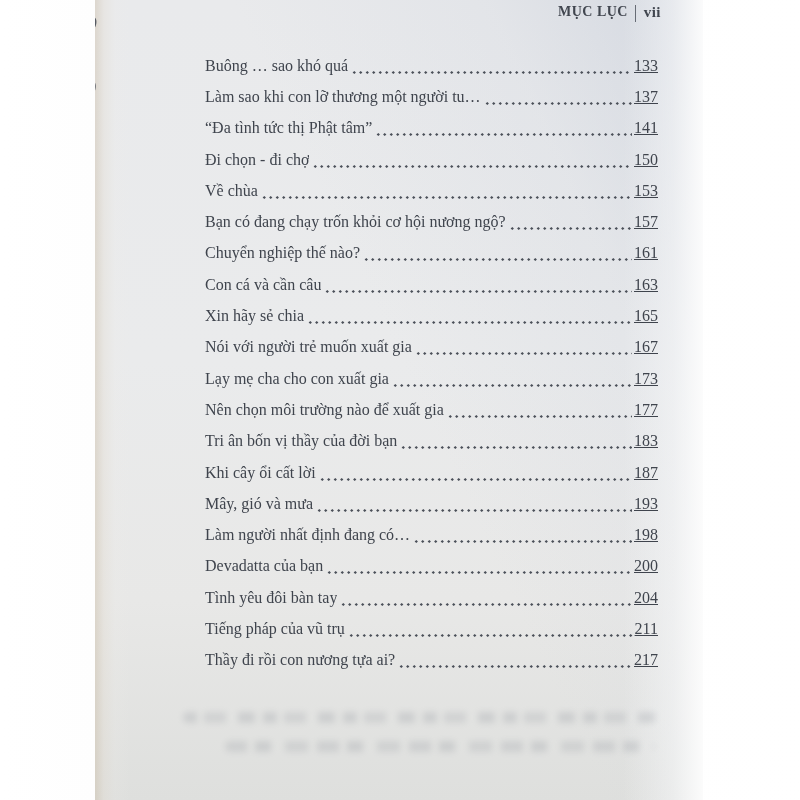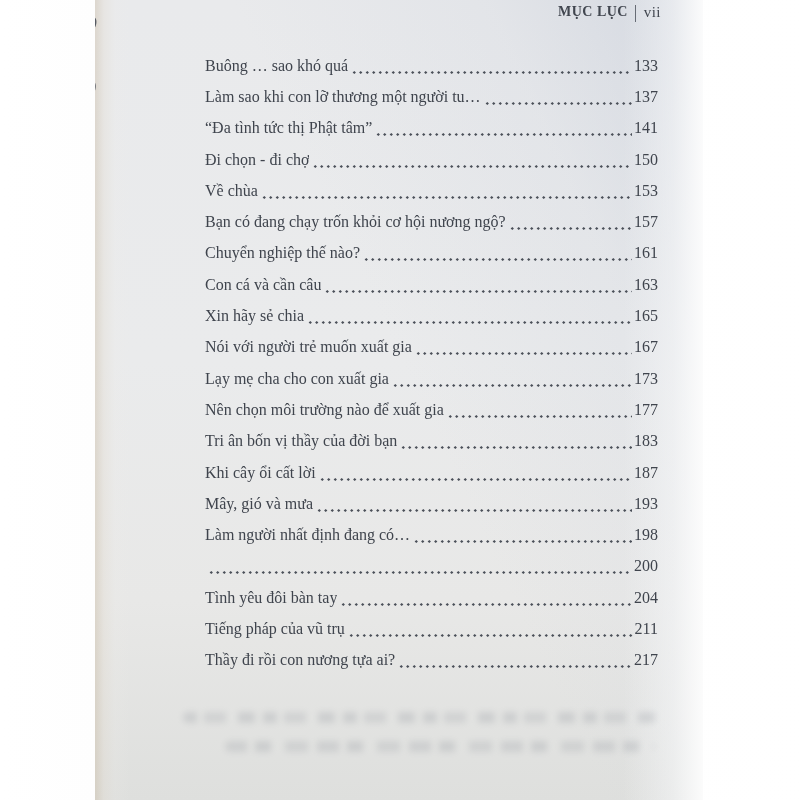--- a/index.html
+++ b/index.html
@@ -58,7 +58,7 @@
   }
   .header .folio {
     font-size: 15px;
-    font-weight: 400;
+    font-weight: 700;
   }
   .toc {
     position: absolute;

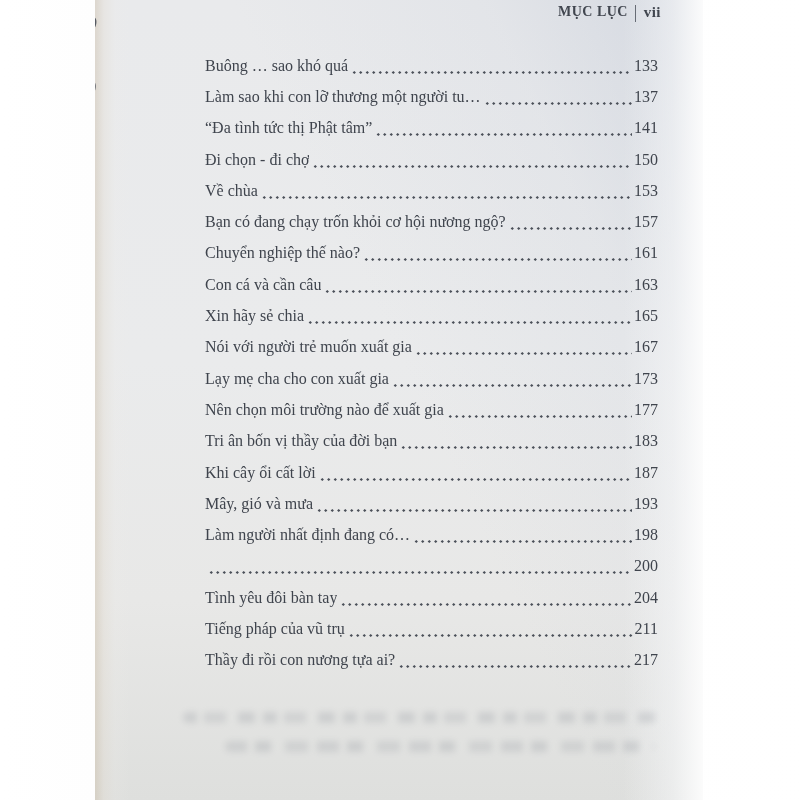--- a/index.html
+++ b/index.html
@@ -95,6 +95,7 @@
   .row .page-num {
     white-space: nowrap;
     flex-shrink: 0;
+    text-decoration: underline;
   }
   
   .ghost {

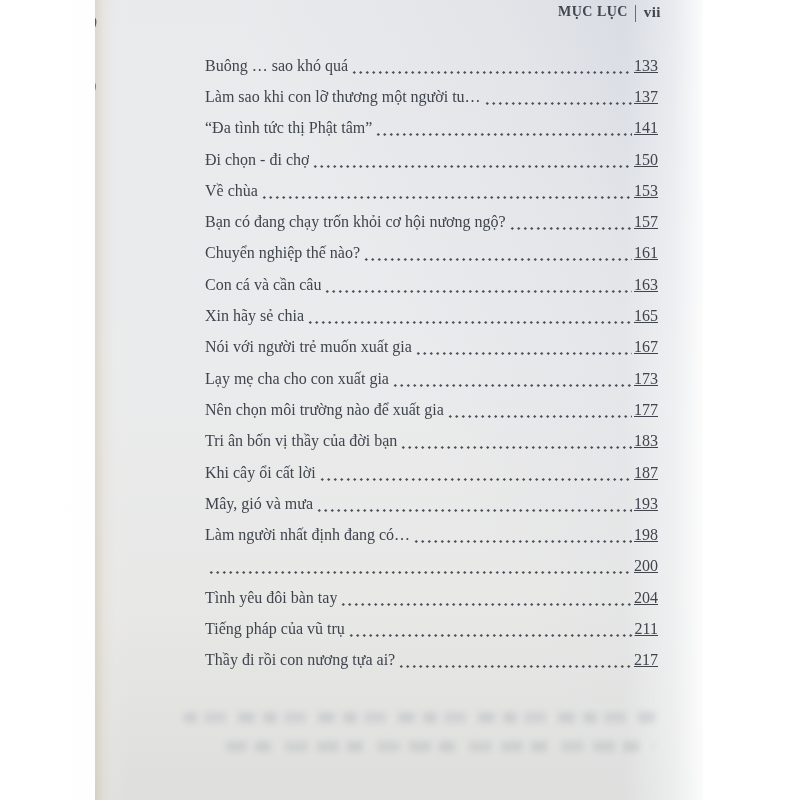--- a/index.html
+++ b/index.html
@@ -239,6 +239,7 @@
   </li>
 
   <li class="row">
+    <span class="title">Devadatta của bạn</span>
     <span class="dots"></span>
     <span class="page-num">200</span>
   </li>

